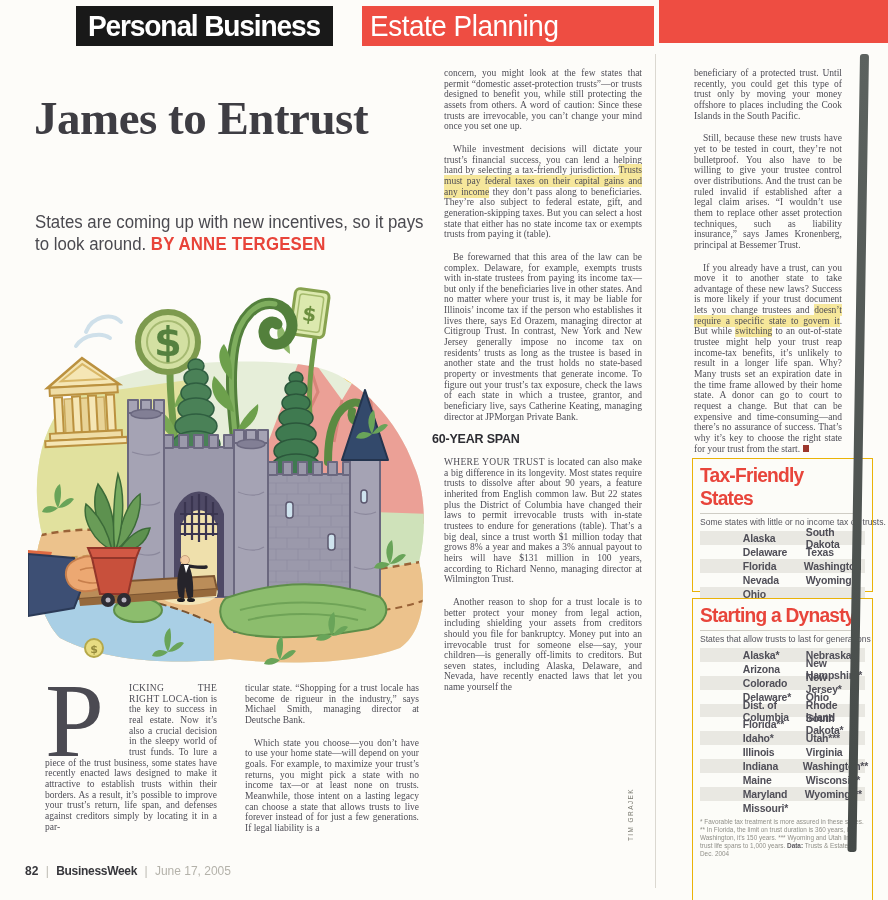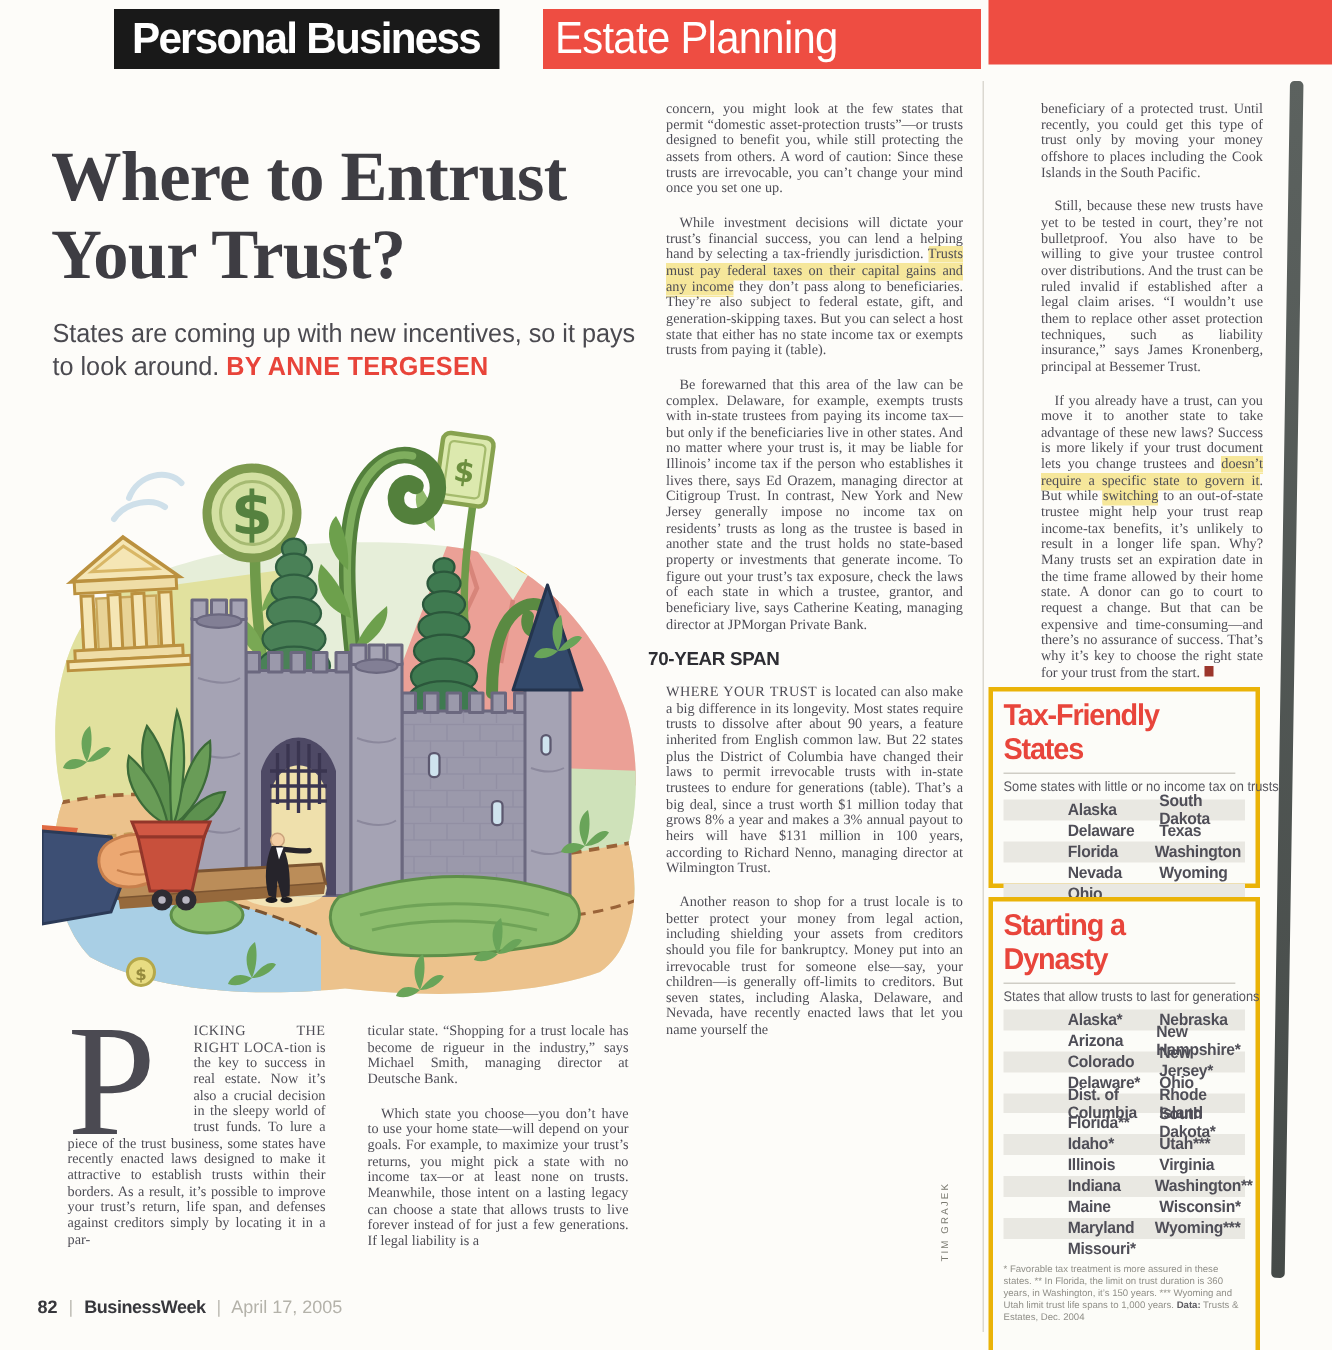--- a/index.html
+++ b/index.html
@@ -80,7 +80,7 @@
   <div class="bar-red-right"></div>
 
   <div class="headline">
-    <div>Where to Entrust</div>
+    <div>James to Entrust</div>
     <div>Your Trust?</div>
   </div>
   <div class="deck">

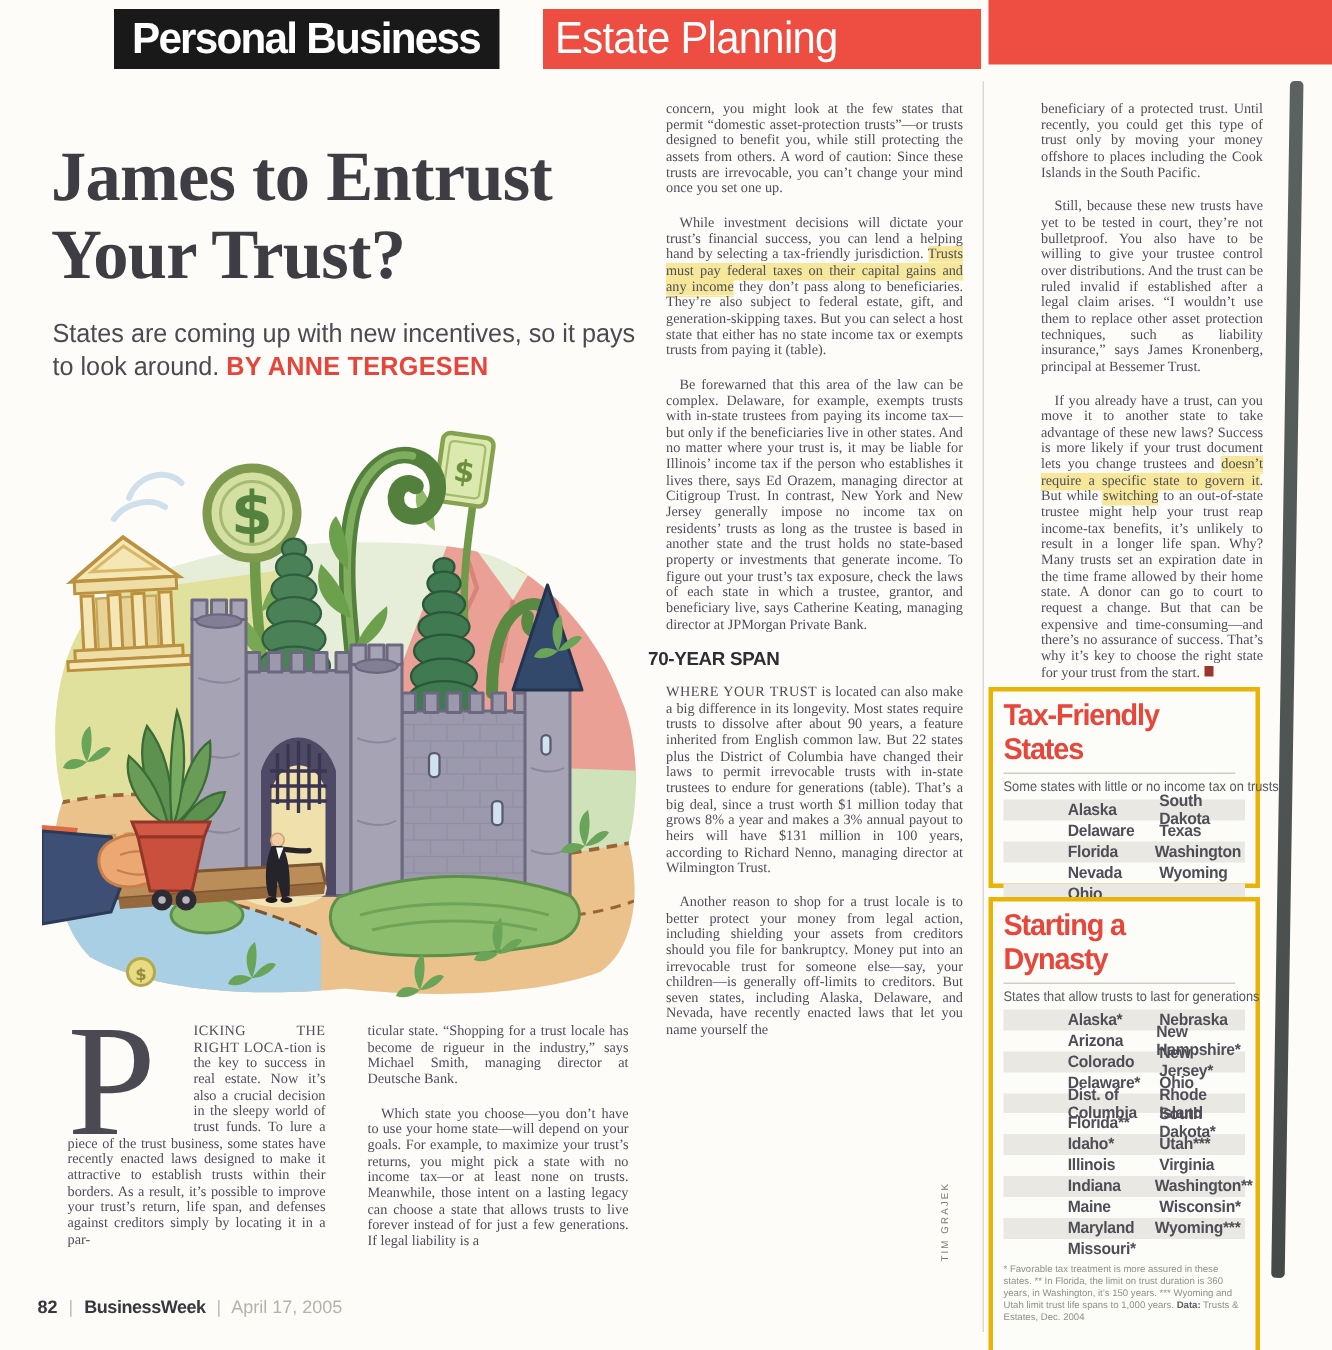--- a/index.html
+++ b/index.html
@@ -81,7 +81,6 @@
 
   <div class="headline">
     <div>James to Entrust</div>
-    <div>Your Trust?</div>
   </div>
   <div class="deck">
     <div>States are coming up with new incentives, so it pays</div>

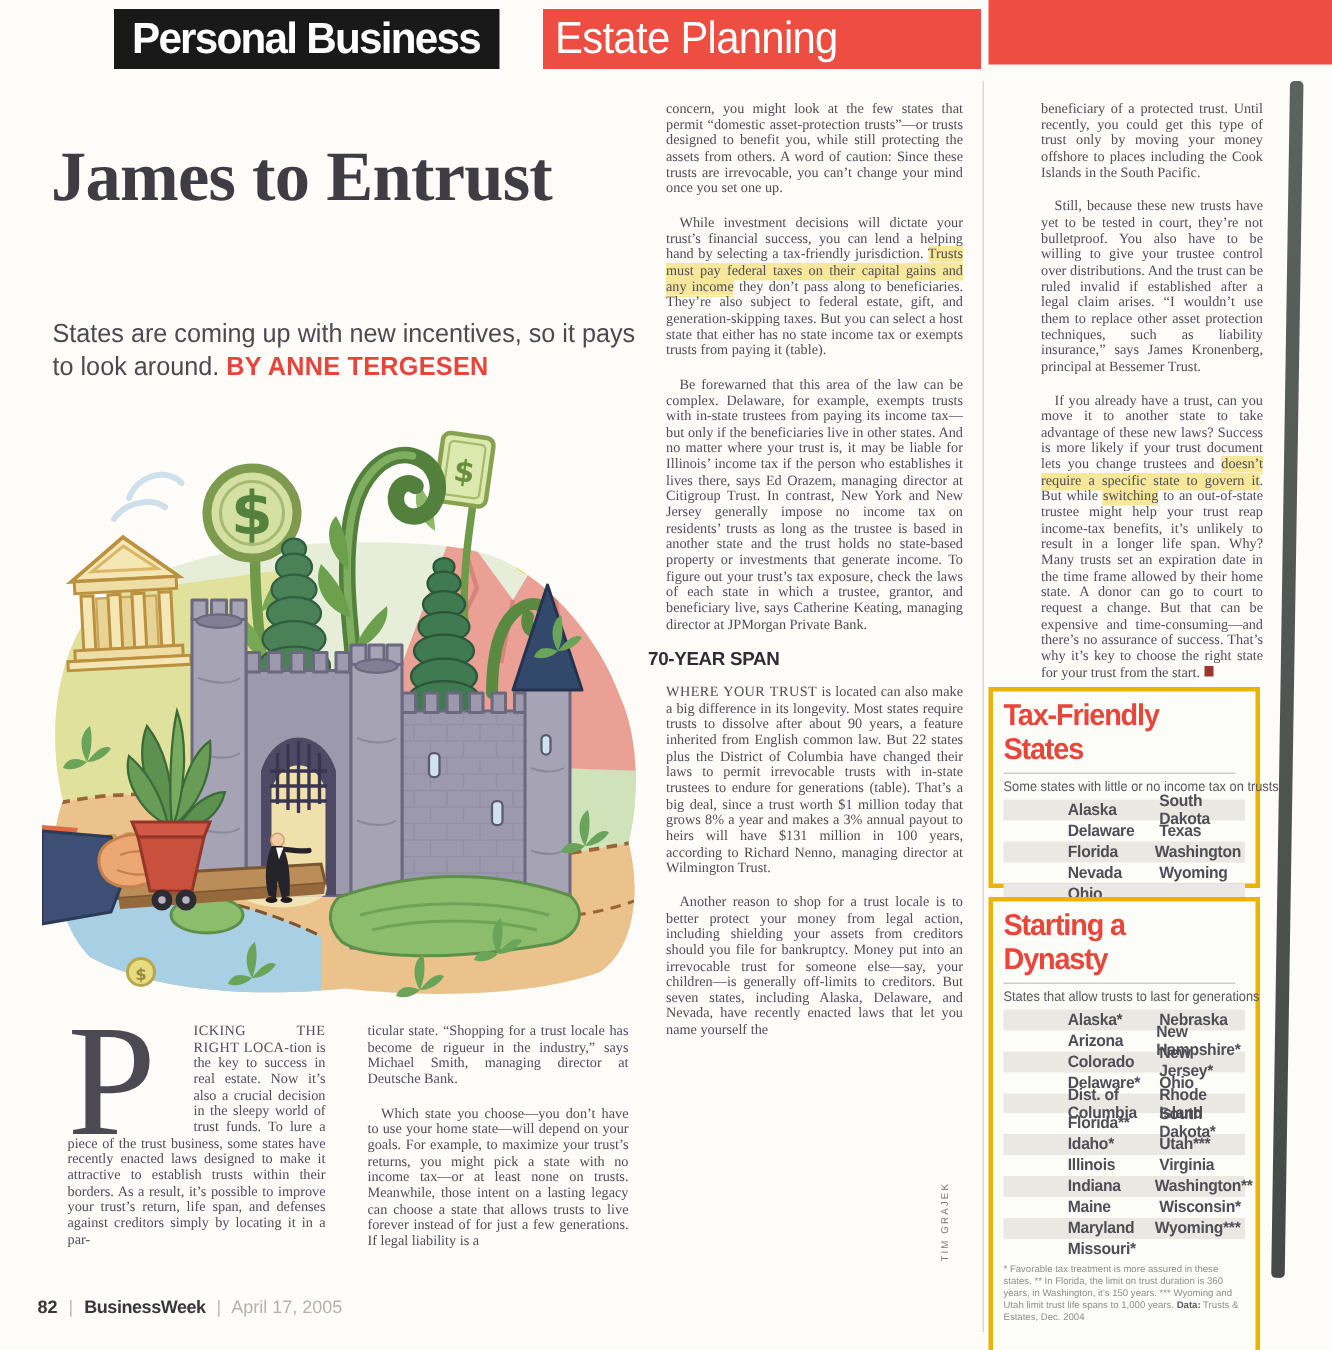--- a/index.html
+++ b/index.html
@@ -287,7 +287,7 @@
     <p>concern, you might look at the few states that permit “domestic asset-protection trusts”—or trusts designed to benefit you, while still protecting the assets from others. A word of caution: Since these trusts are irrevocable, you can’t change your mind once you set one up.</p>
     <p class="ind"><span>While investment decisions will dictate your trust’s financial success, you can lend a helping hand by selecting a tax-friendly jurisdiction. </span><span class="hl">Trusts must pay federal taxes on their capital gains and any income</span><span> they don’t pass along to beneficiaries. They’re also subject to federal estate, gift, and generation-skipping taxes. But you can select a host state that either has no state income tax or exempts trusts from paying it (table).</span></p>
     <p class="ind">Be forewarned that this area of the law can be complex. Delaware, for example, exempts trusts with in-state trustees from paying its income tax—but only if the beneficiaries live in other states. And no matter where your trust is, it may be liable for Illinois’ income tax if the person who establishes it lives there, says Ed Orazem, managing director at Citigroup Trust. In contrast, New York and New Jersey generally impose no income tax on residents’ trusts as long as the trustee is based in another state and the trust holds no state-based property or investments that generate income. To figure out your trust’s tax exposure, check the laws of each state in which a trustee, grantor, and beneficiary live, says Catherine Keating, managing director at JPMorgan Private Bank.</p>
-    <p class="subhead">70-YEAR SPAN</p>
+    <p class="subhead">60-YEAR SPAN</p>
     <p><span class="leadcaps">WHERE YOUR TRUST</span><span> is located can also make a big difference in its longevity. Most states require trusts to dissolve after about 90 years, a feature inherited from English common law. But 22 states plus the District of Columbia have changed their laws to permit irrevocable trusts with in-state trustees to endure for generations (table). That’s a big deal, since a trust worth $1 million today that grows 8% a year and makes a 3% annual payout to heirs will have $131 million in 100 years, according to Richard Nenno, managing director at Wilmington Trust.</span></p>
     <p class="ind">Another reason to shop for a trust locale is to better protect your money from legal action, including shielding your assets from creditors should you file for bankruptcy. Money put into an irrevocable trust for someone else—say, your children—is generally off-limits to creditors. But seven states, including Alaska, Delaware, and Nevada, have recently enacted laws that let you name yourself the</p>
   </div>

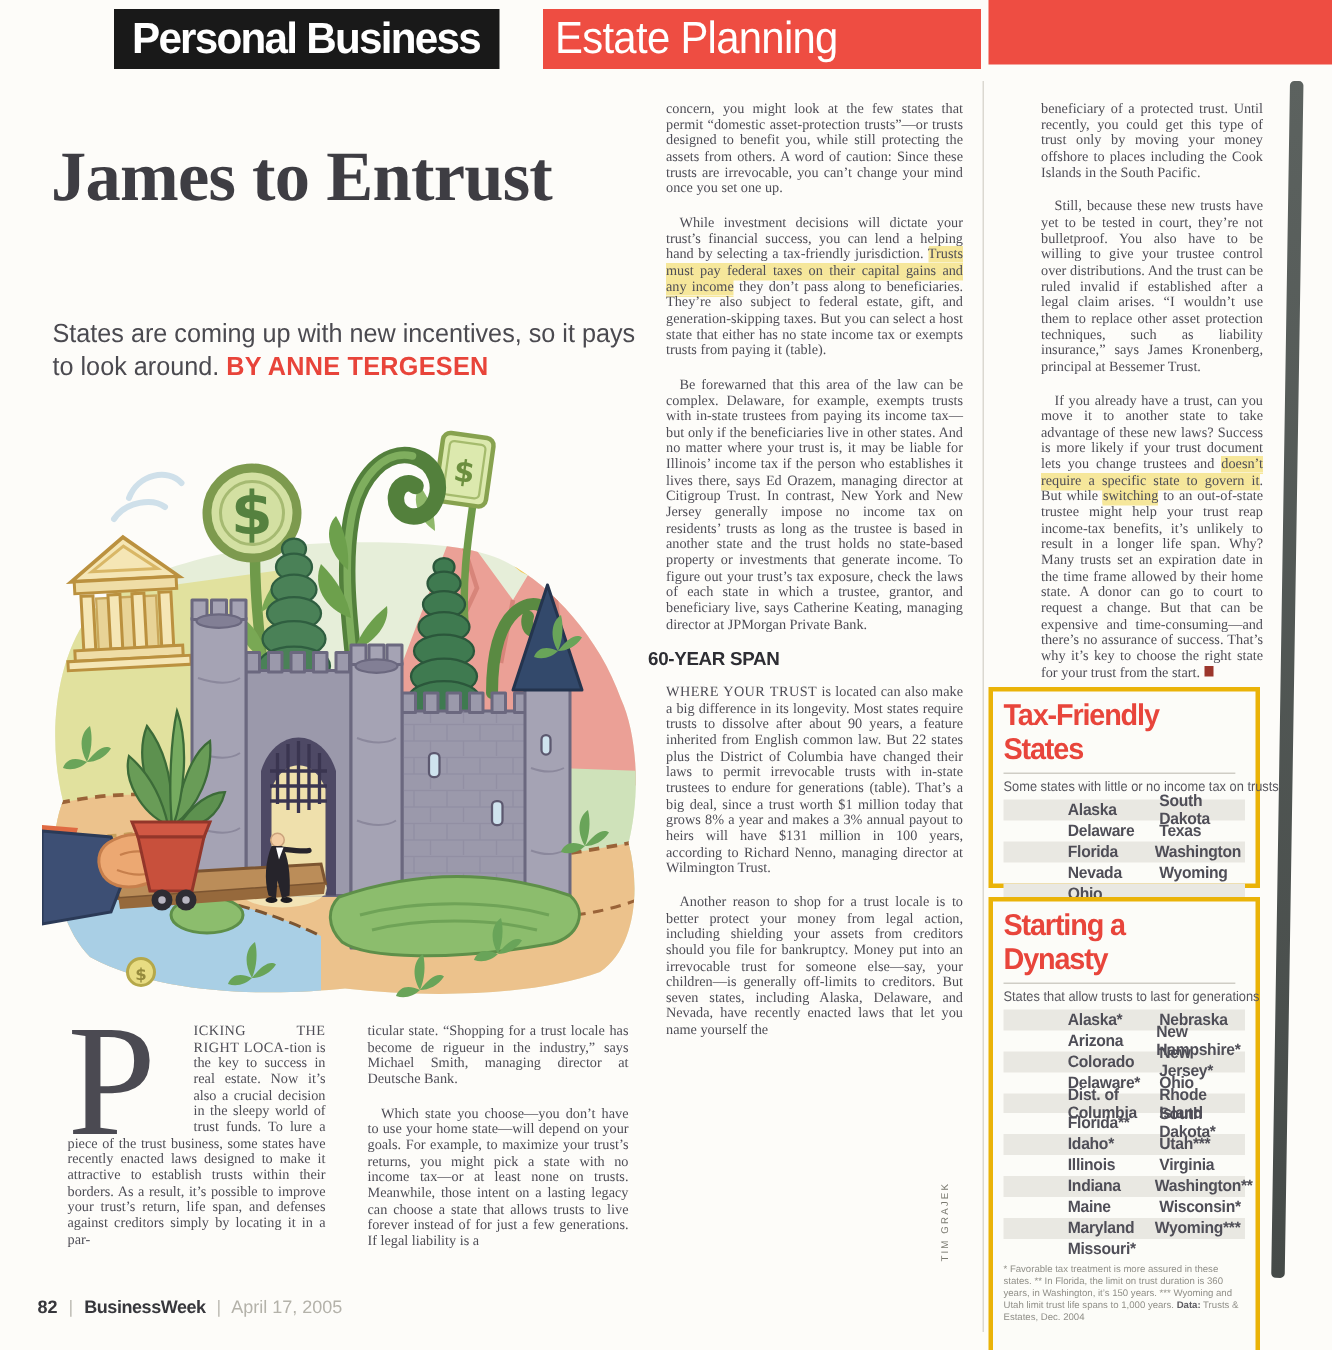--- a/index.html
+++ b/index.html
@@ -37,7 +37,7 @@
            font-family:"Liberation Serif",serif;}
   .endmark{display:inline-block;width:6px;height:7px;background:#9c362c;margin-left:3px;}
   
-  .sbox{position:absolute;left:659px;width:181px;background:#fcfcf8;border:3px solid #eab308;
+  .sbox{position:absolute;left:692px;width:181px;background:#fcfcf8;border:1px solid #eab308;
         box-sizing:border-box;padding:5px 7px 4px;}
   .sbox-title{font-family:"Liberation Sans",sans-serif;font-weight:bold;color:#e8453b;
         font-size:20px;letter-spacing:-0.8px;transform:scaleX(.96);transform-origin:left;

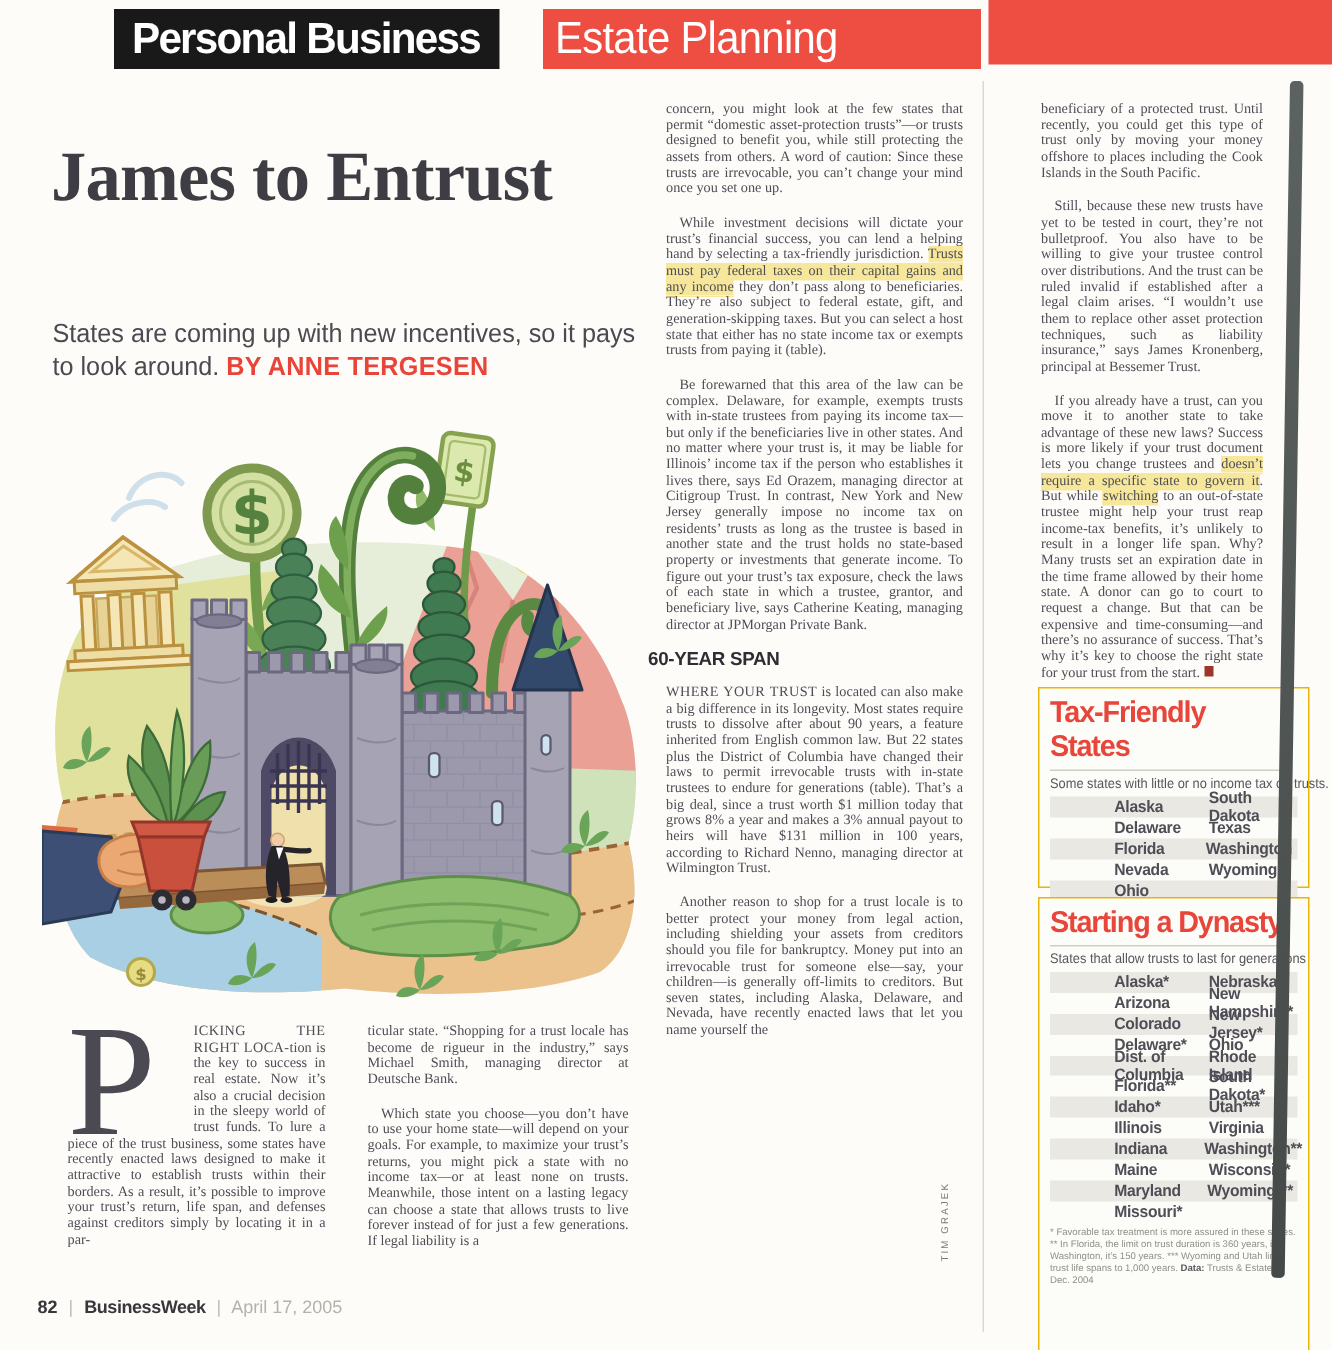--- a/index.html
+++ b/index.html
@@ -391,7 +391,7 @@
     <span class="sep">|</span>
     <span class="mag">BusinessWeek</span>
     <span class="sep">|</span>
-    <span class="date">April 17, 2005</span>
+    <span class="date">June 17, 2005</span>
   </div>
 
 </div>

